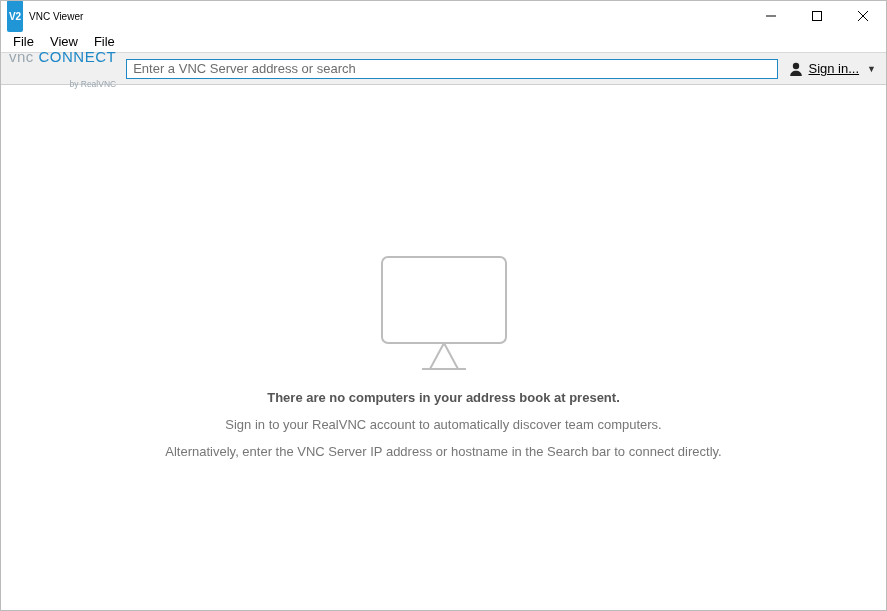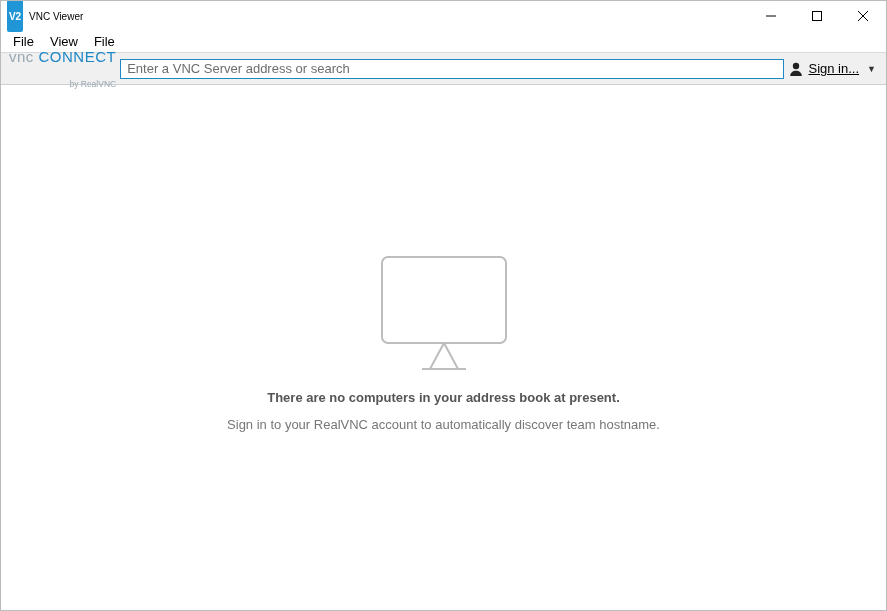--- a/index.html
+++ b/index.html
@@ -70,7 +70,7 @@
     display: flex;
     align-items: center;
     padding: 0 8px;
-    gap: 2px;
+    gap: 8px;
   }
   .brand-logo {
     display: flex;

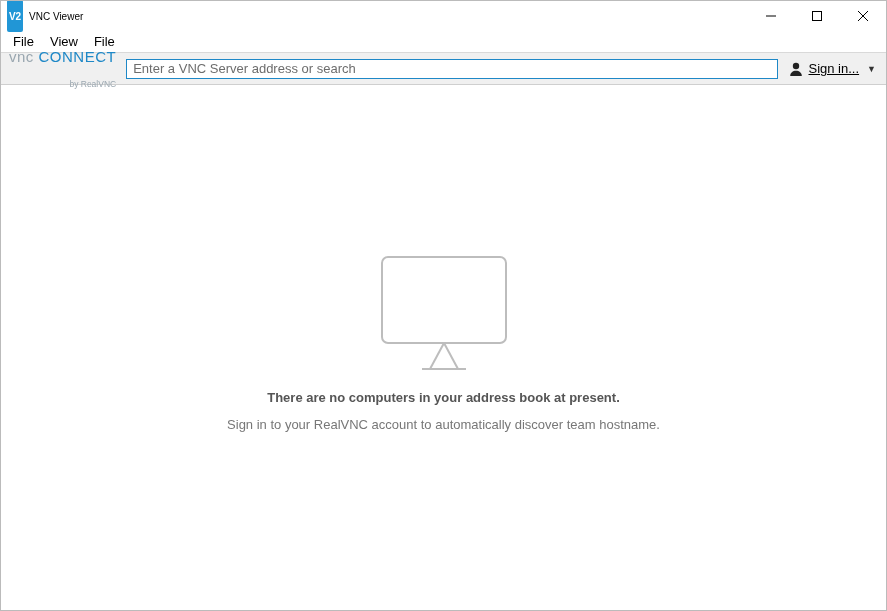--- a/index.html
+++ b/index.html
@@ -210,7 +210,7 @@
     </svg>
   </div>
   <div class="empty-title">There are no computers in your address book at present.</div>
-  <div class="empty-line">Sign in to your RealVNC account to automatically discover team hostname.</div>
+  <div class="empty-line">Sign in to your RealVNC account to automatically discover team computers.</div>
 </div>
 
 </body></html>

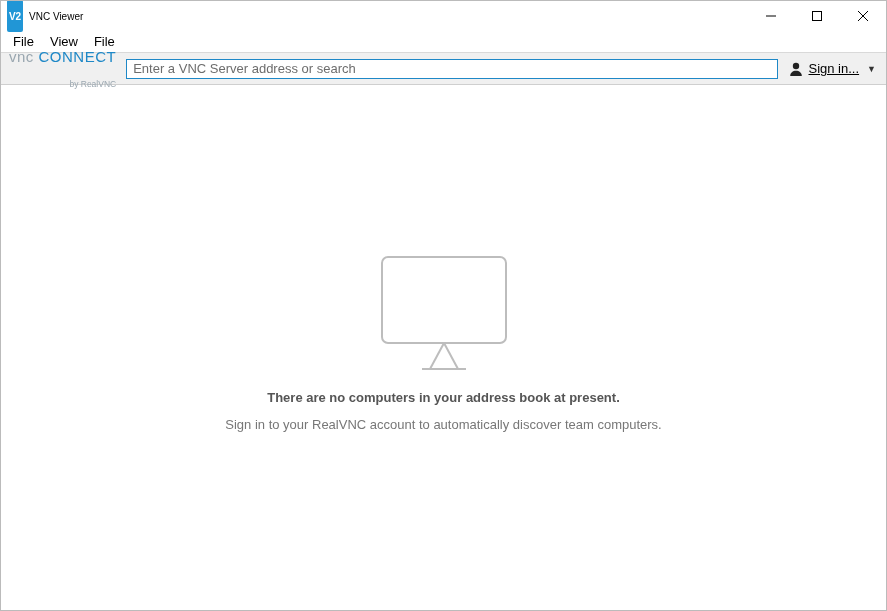--- a/index.html
+++ b/index.html
@@ -211,6 +211,7 @@
   </div>
   <div class="empty-title">There are no computers in your address book at present.</div>
   <div class="empty-line">Sign in to your RealVNC account to automatically discover team computers.</div>
+  <div class="empty-line">Alternatively, enter the VNC Server IP address or hostname in the Search bar to connect directly.</div>
 </div>
 
 </body></html>

